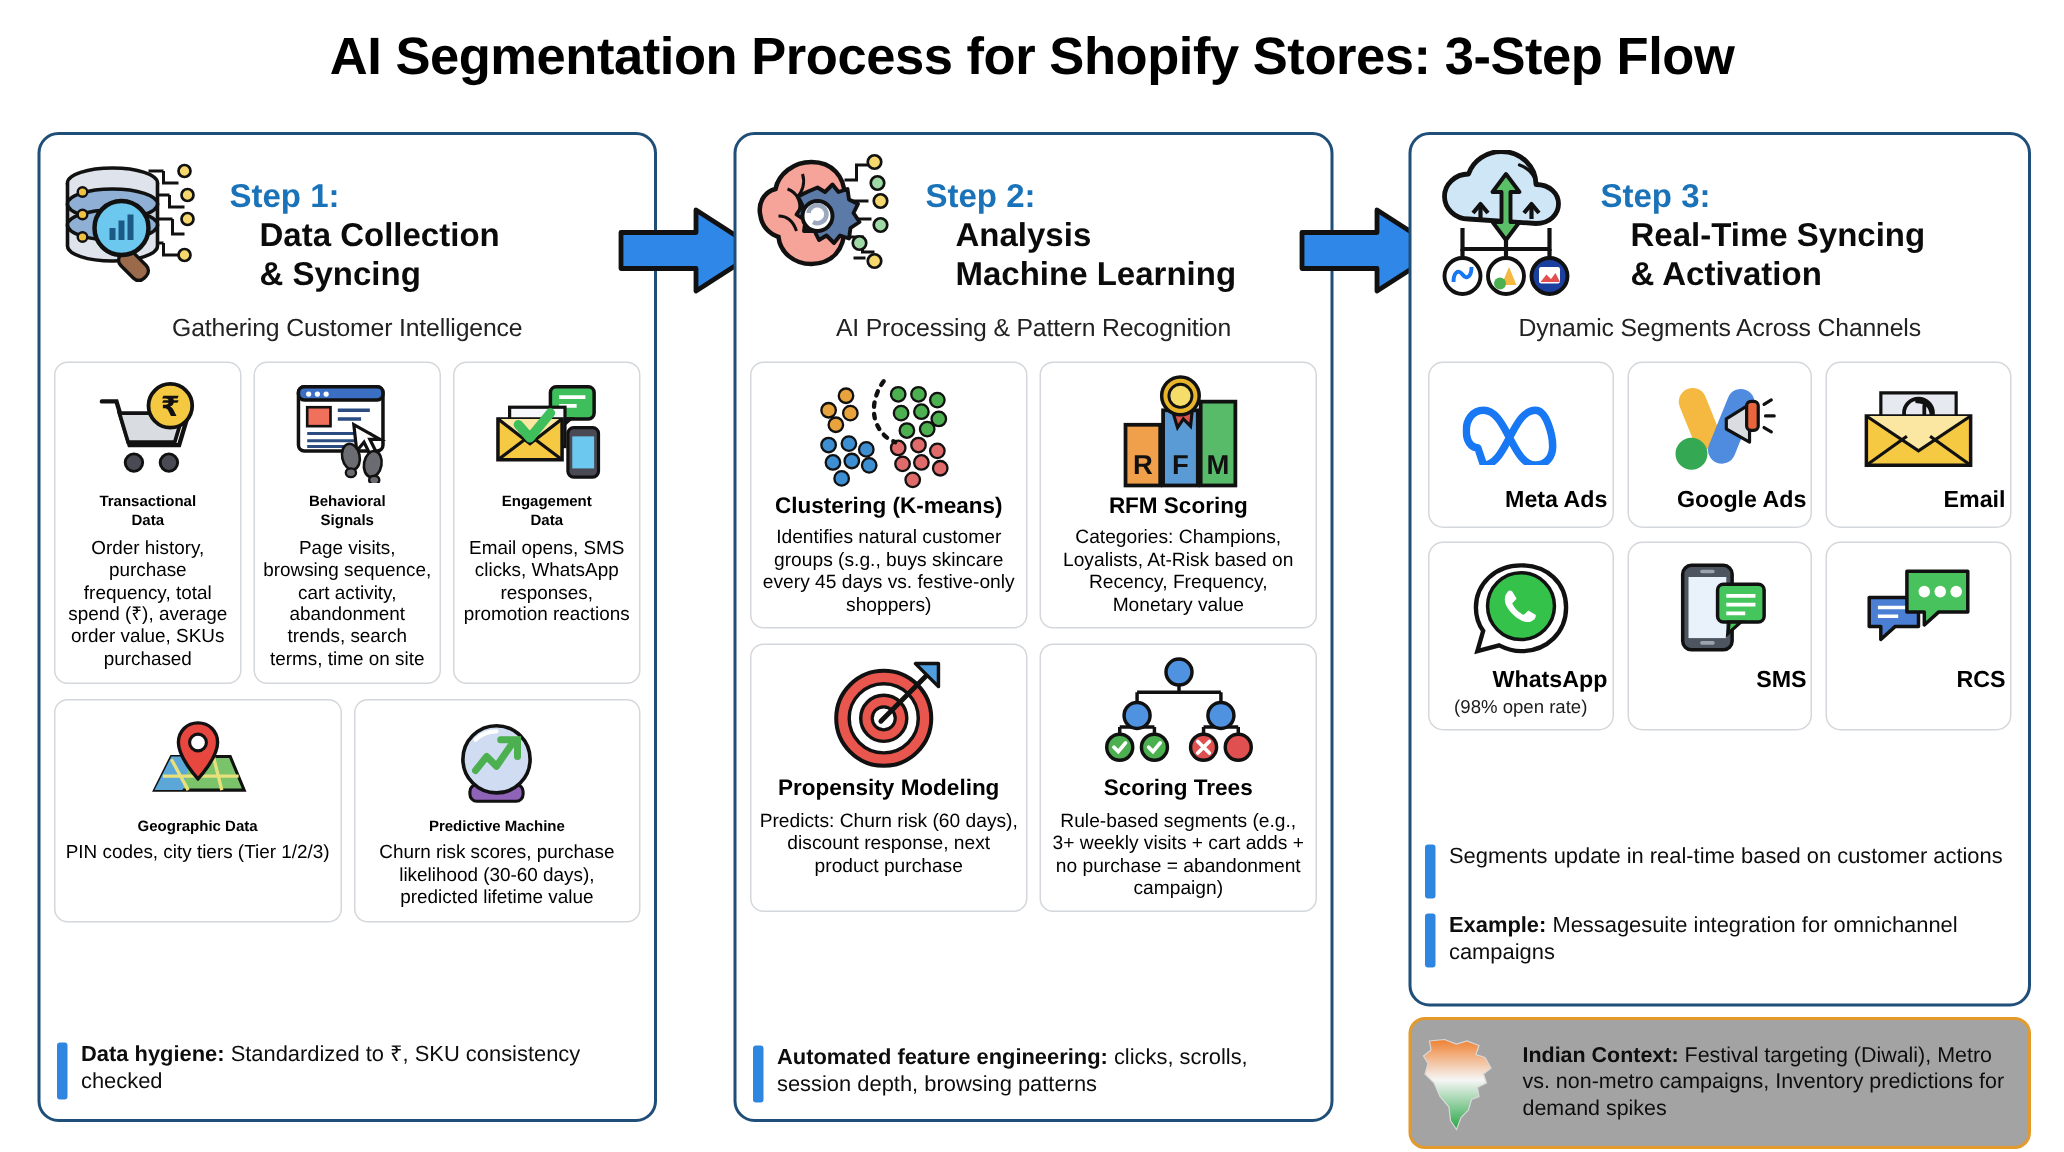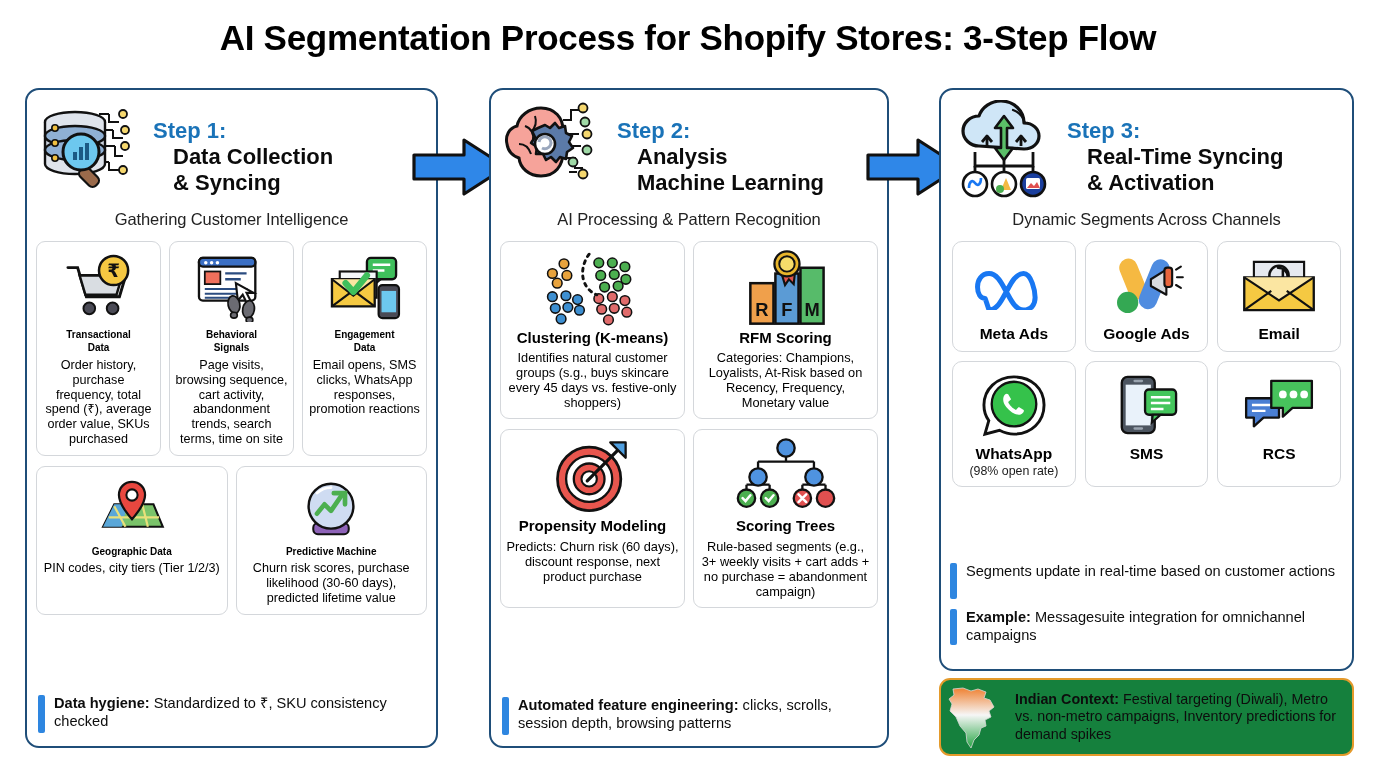--- a/index.html
+++ b/index.html
@@ -65,7 +65,7 @@
   .p3 .chan { border: 1px solid #d4d7db; border-radius: 10px; flex: 1 1 0;
               padding: 8px 3px 8px 3px; text-align: center; }
   .p3 .chan .ico { height: 72px; display: flex; align-items: center; justify-content: center; }
-  .p3 .chan h4 { font-size: 15.5px; font-weight: bold; color: #000; margin-top: 3px; }
+  .p3 .chan h4 { font-size: 15.5px; font-weight: bold; color: #000; margin-top: 3px; text-align: right; }
   .p3 .chan .sub { font-size: 12.4px; color: #1b1b1b; margin-top: 1px; }
 
   

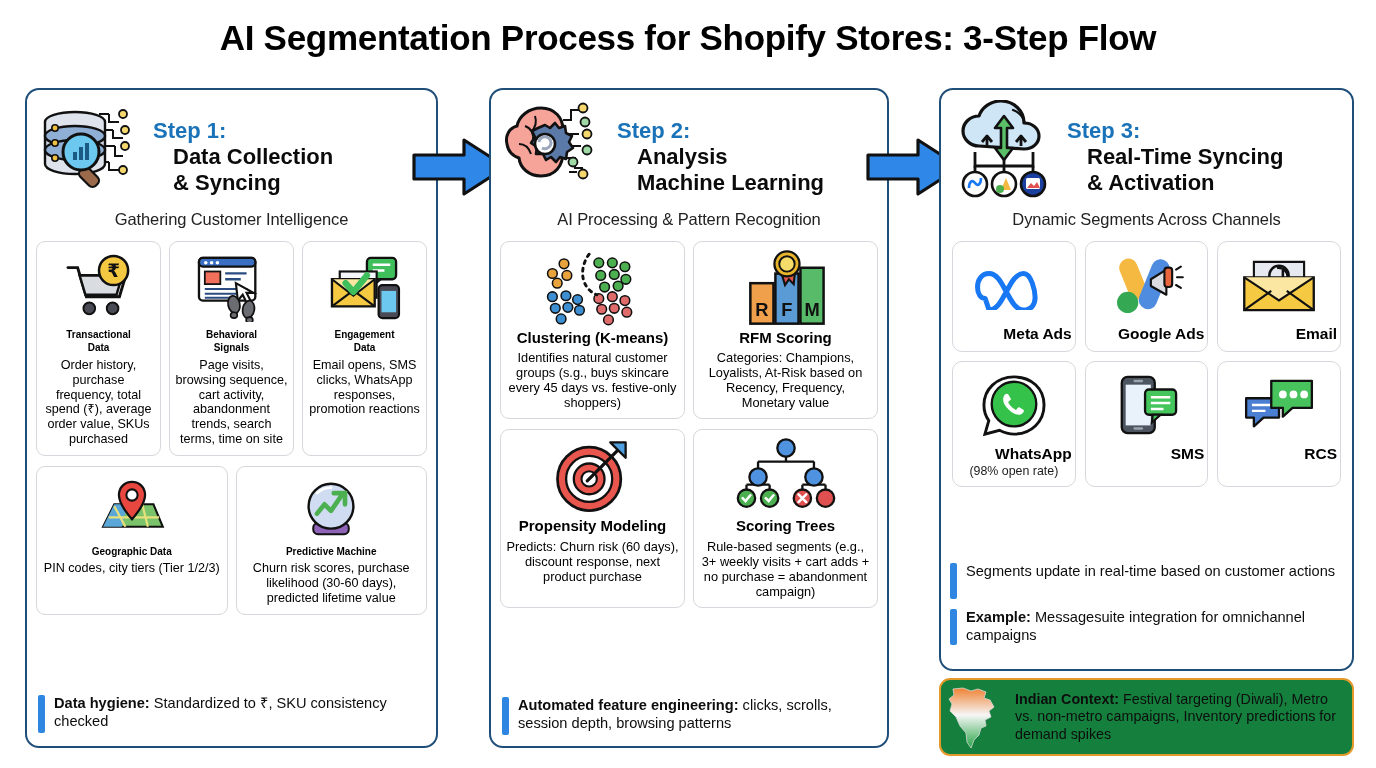--- a/index.html
+++ b/index.html
@@ -83,8 +83,8 @@
 
   
   #indian {
-    position: absolute; left: 939px; top: 678px; width: 415px; height: 78px;
-    border: 2px solid #e49a2b; border-radius: 11px; background: #15803d;
+    position: absolute; left: 939px; top: 678px; width: 415px; height: 88px;
+    border: 2px solid #e49a2b; border-radius: 11px; background: #a3a3a3;
     display: flex; align-items: center; padding: 4px 8px 4px 6px; gap: 8px;
     overflow: hidden;
   }

